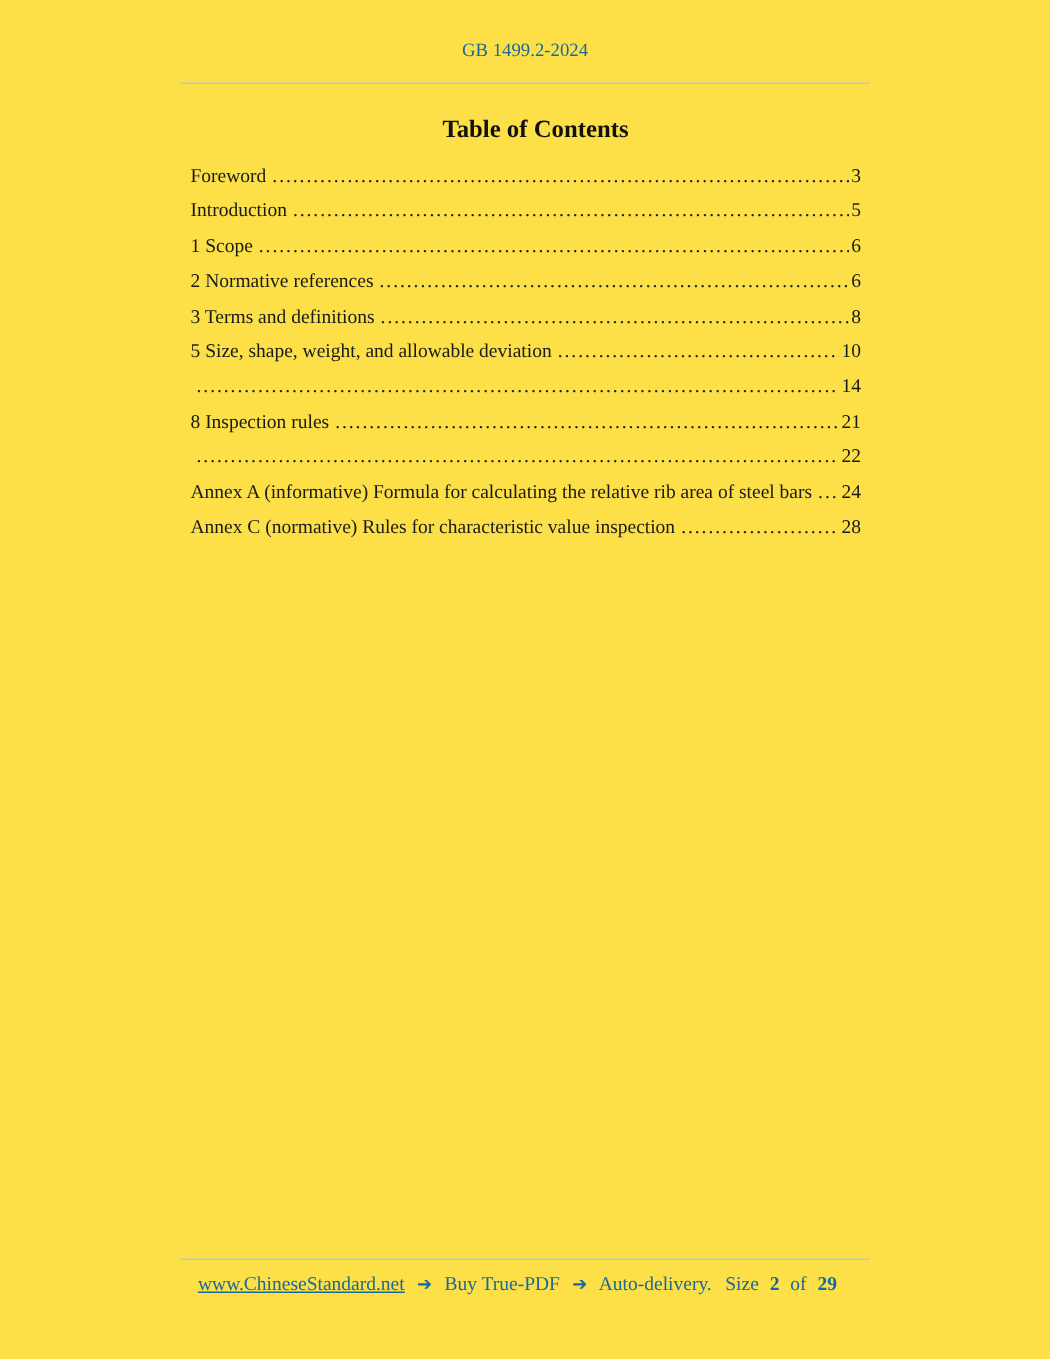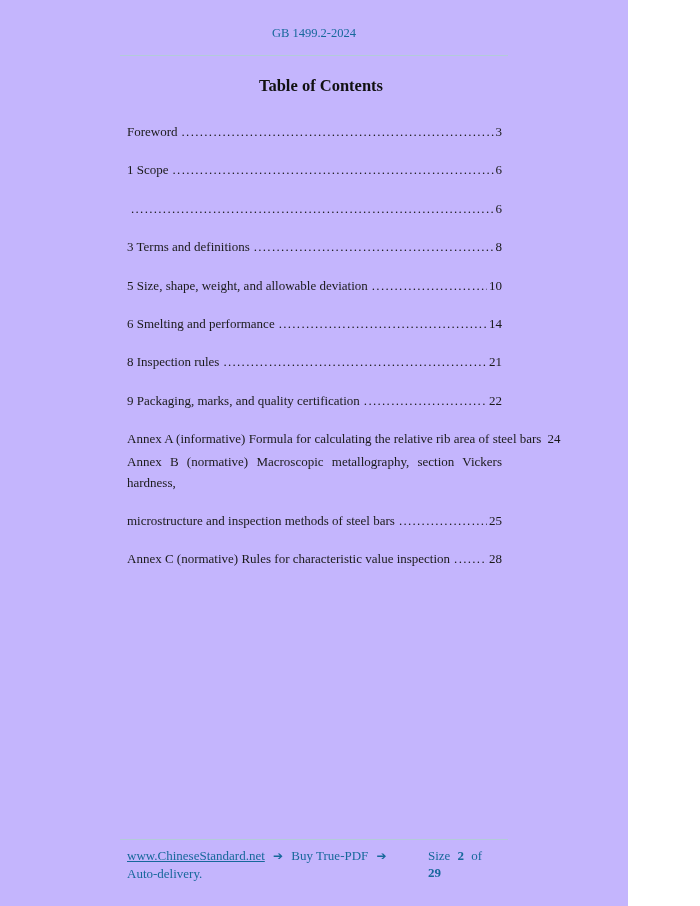--- a/index.html
+++ b/index.html
@@ -9,9 +9,9 @@
   }
   .page {
     position: relative;
-    width: 628px;
+    width: 700px;
     height: 906px;
-    background: #c4b5fd;
+    background: #fde047;
     font-family: "Liberation Serif", "DejaVu Serif", serif;
     color: #1a1a1a;
     overflow: hidden;

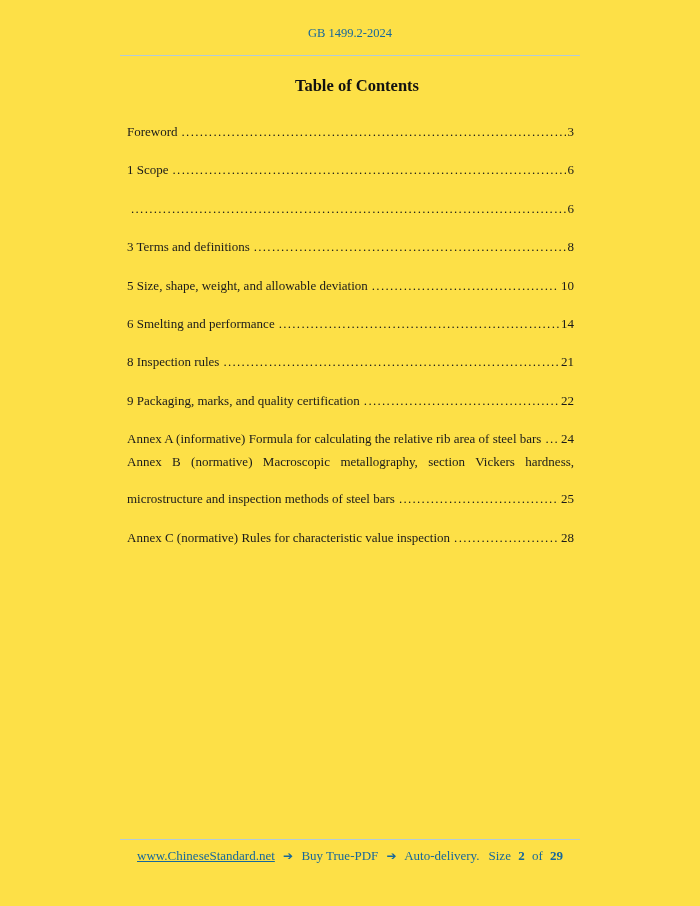--- a/index.html
+++ b/index.html
@@ -60,7 +60,6 @@
   .toc-line {
     display: flex;
     align-items: flex-start;
-    margin-top: 15px;
   }
   .toc-label {
     white-space: nowrap;

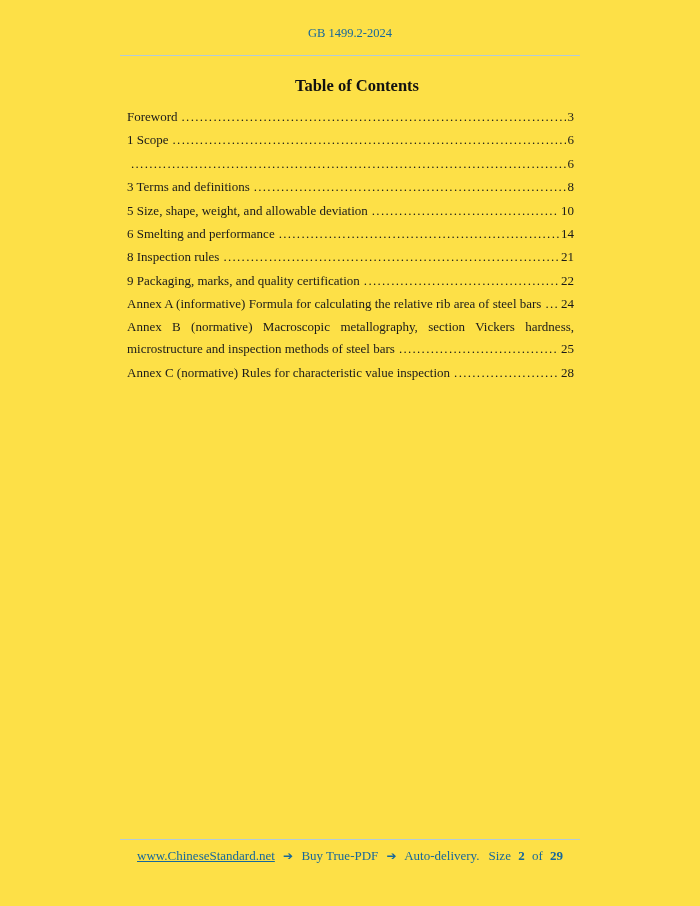--- a/index.html
+++ b/index.html
@@ -142,6 +142,13 @@
           <span class="toc-label">Foreword</span>
           <span class="leader"></span>
           <span class="toc-page">3</span>
+        </div>
+      </div>
+      <div class="toc-entry">
+        <div class="toc-line">
+          <span class="toc-label">Introduction</span>
+          <span class="leader"></span>
+          <span class="toc-page">5</span>
         </div>
       </div>
       <div class="toc-entry">

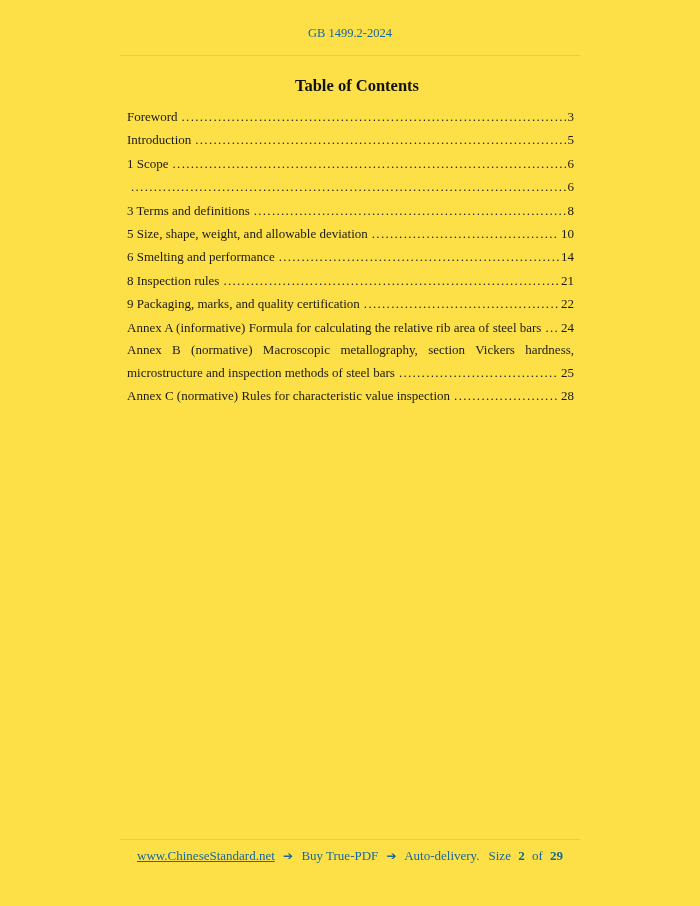--- a/index.html
+++ b/index.html
@@ -160,6 +160,7 @@
       </div>
       <div class="toc-entry">
         <div class="toc-line">
+          <span class="toc-label">2 Normative references</span>
           <span class="leader"></span>
           <span class="toc-page">6</span>
         </div>

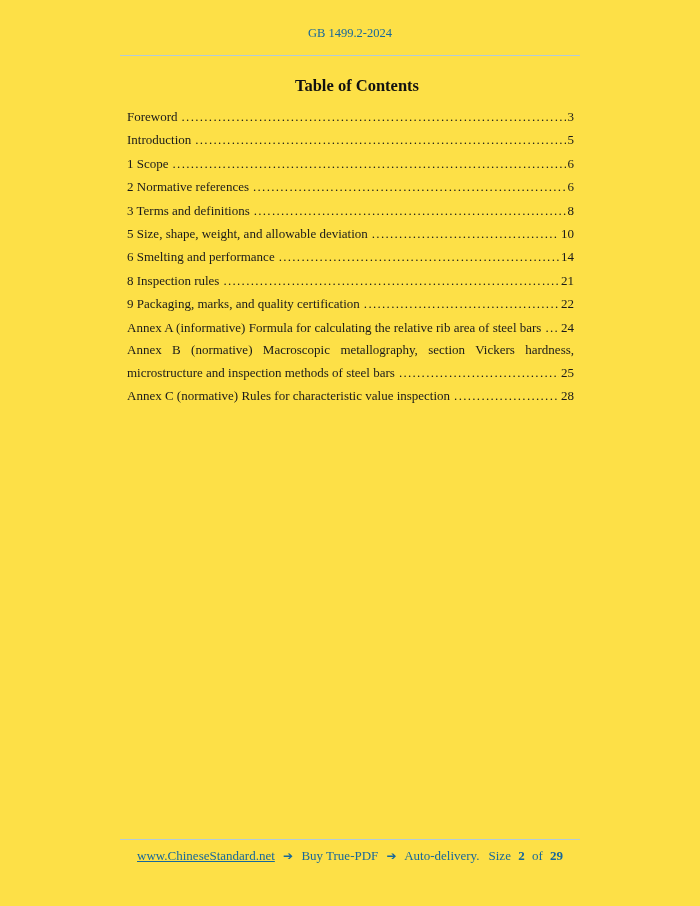--- a/index.html
+++ b/index.html
@@ -181,7 +181,6 @@
       </div>
       <div class="toc-entry">
         <div class="toc-line">
-          <span class="toc-label">6 Smelting and performance</span>
           <span class="leader"></span>
           <span class="toc-page">14</span>
         </div>

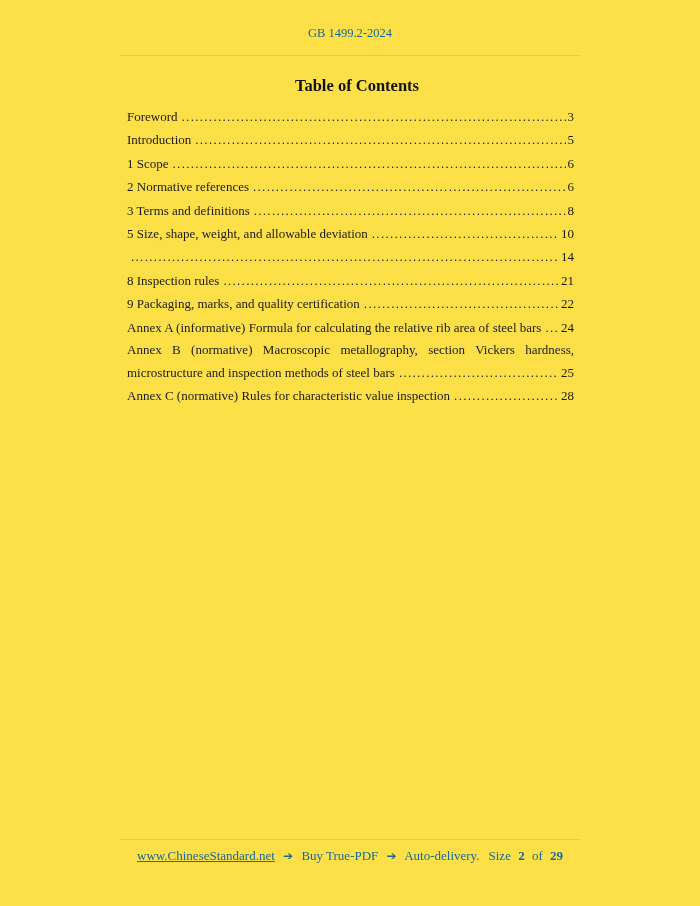--- a/index.html
+++ b/index.html
@@ -194,7 +194,6 @@
       </div>
       <div class="toc-entry">
         <div class="toc-line">
-          <span class="toc-label">9 Packaging, marks, and quality certification</span>
           <span class="leader"></span>
           <span class="toc-page">22</span>
         </div>

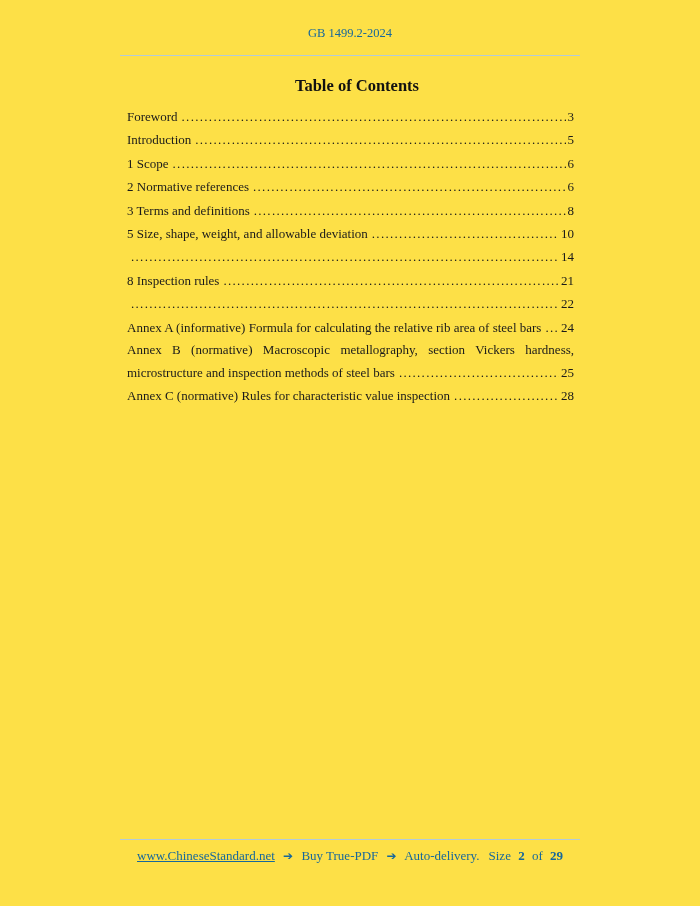--- a/index.html
+++ b/index.html
@@ -203,14 +203,6 @@
           <span class="toc-label">Annex A (informative) Formula for calculating the relative rib area of steel bars</span>
           <span class="leader"></span>
           <span class="toc-page">24</span>
-        </div>
-      </div>
-      <div class="toc-entry">
-        <div class="toc-justified">Annex B (normative) Macroscopic metallography, section Vickers hardness,</div>
-        <div class="toc-line">
-          <span class="toc-label">microstructure and inspection methods of steel bars</span>
-          <span class="leader"></span>
-          <span class="toc-page">25</span>
         </div>
       </div>
       <div class="toc-entry">

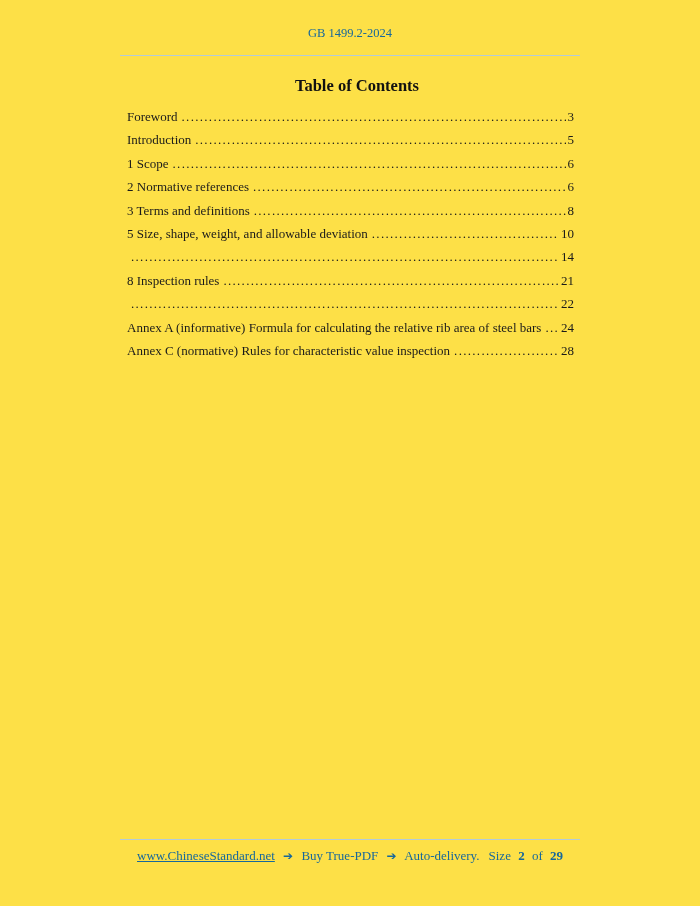--- a/index.html
+++ b/index.html
@@ -99,7 +99,7 @@
     left: 127px;
     right: 137px;
     display: flex;
-    justify-content: flex-end;
+    justify-content: center;
     align-items: baseline;
     font-size: 13px;
     line-height: 17px;

